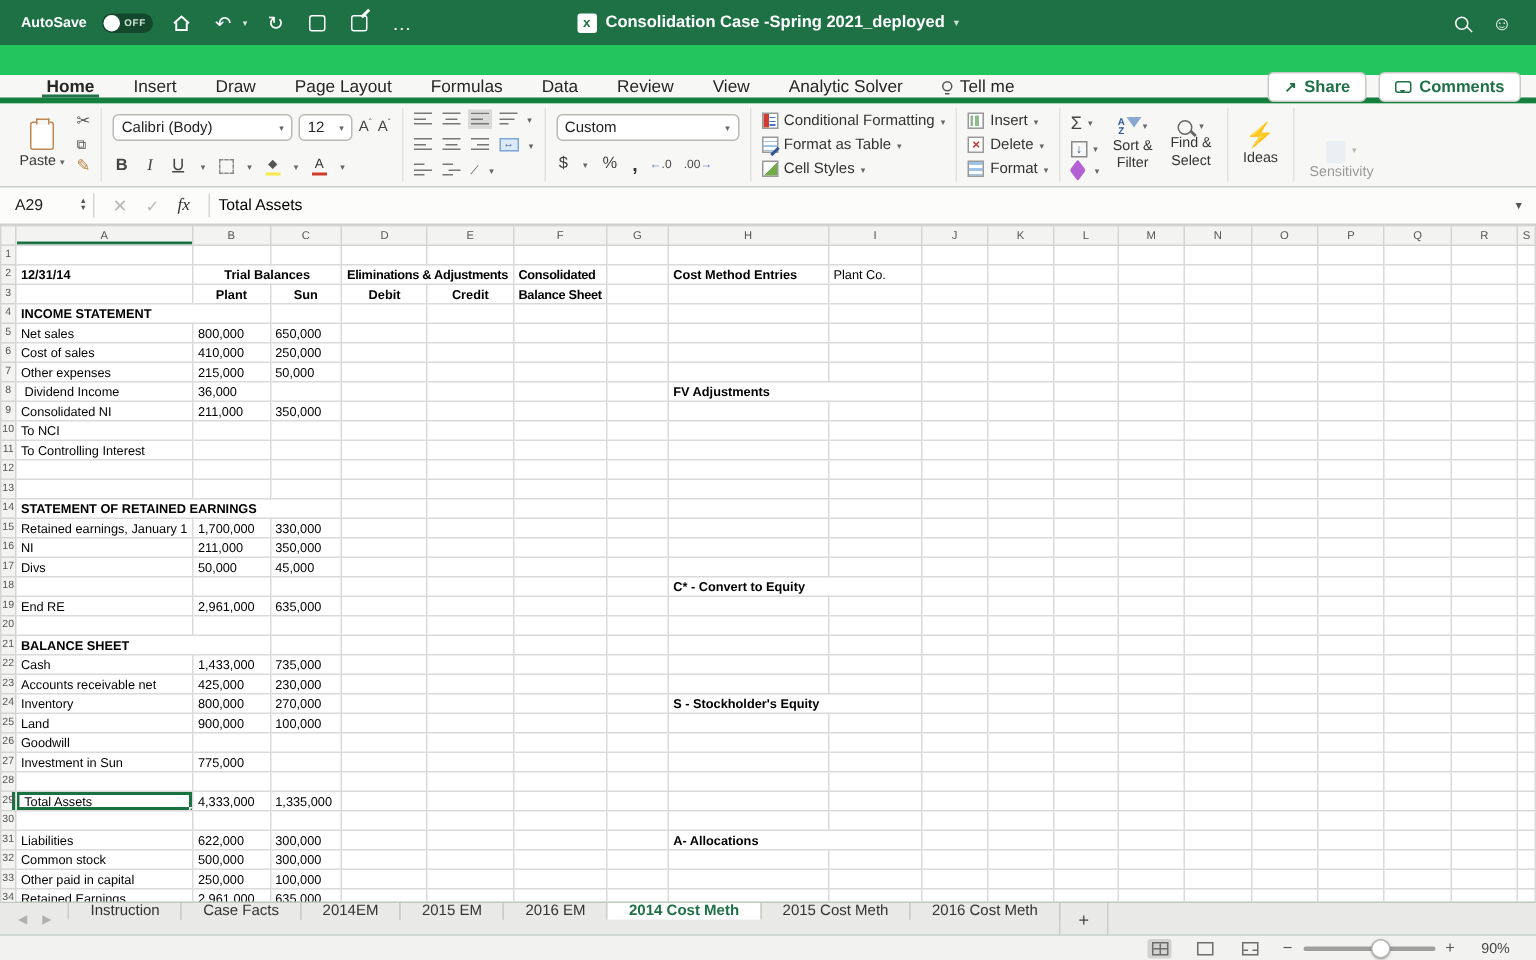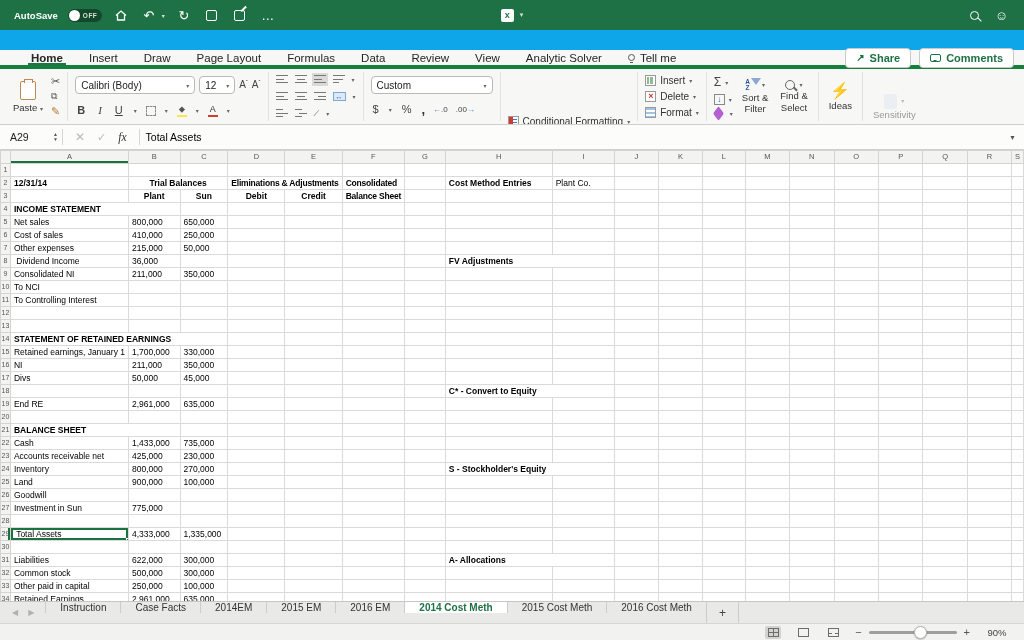--- a/index.html
+++ b/index.html
@@ -5,7 +5,7 @@
   * { margin:0; padding:0; box-sizing:border-box; }
   html,body { width:1024px; height:640px; overflow:hidden; }
   body { font-family:"Liberation Sans", sans-serif; -webkit-font-smoothing:antialiased; }
-  .app { width:1024px; height:640px; display:flex; flex-direction:column; background:#0ea5e9; }
+  .app { width:1024px; height:640px; display:flex; flex-direction:column; background:#22c55e; }
 
   
   .titlebar { height:30px; background:#1e7145; display:flex; align-items:center; color:#fff; position:relative; flex:0 0 auto; }

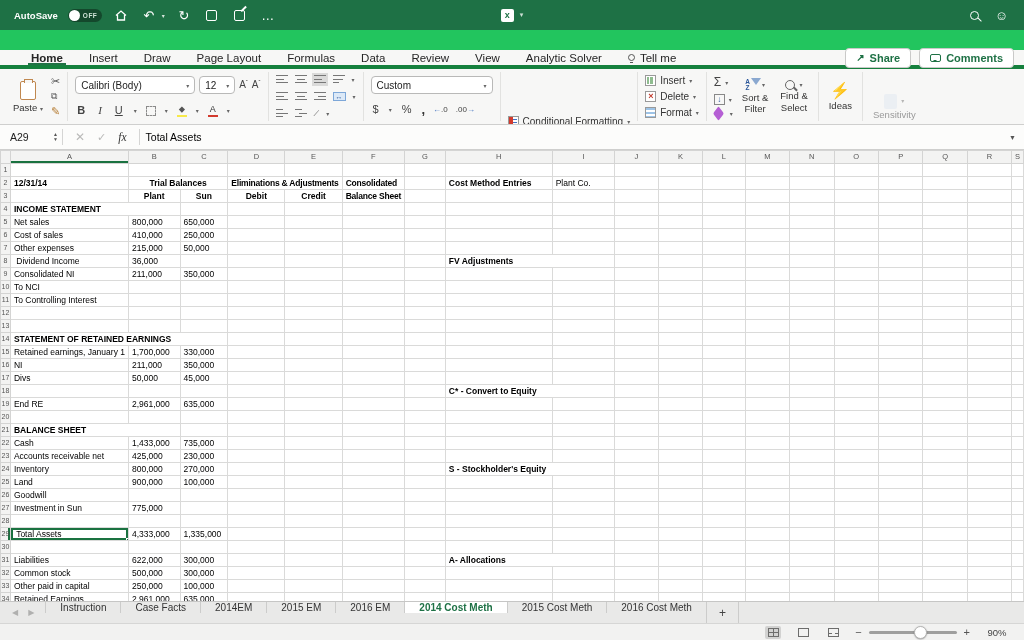--- a/index.html
+++ b/index.html
@@ -177,6 +177,7 @@
     </div>
     <div class="tb-center">
       <span class="xl-doc">x</span>
+      <span class="doc-title">Consolidation Case -Spring 2021_deployed</span>
       <span style="font-size:7px;color:#cde0d5">▾</span>
     </div>
     <div class="tb-right">

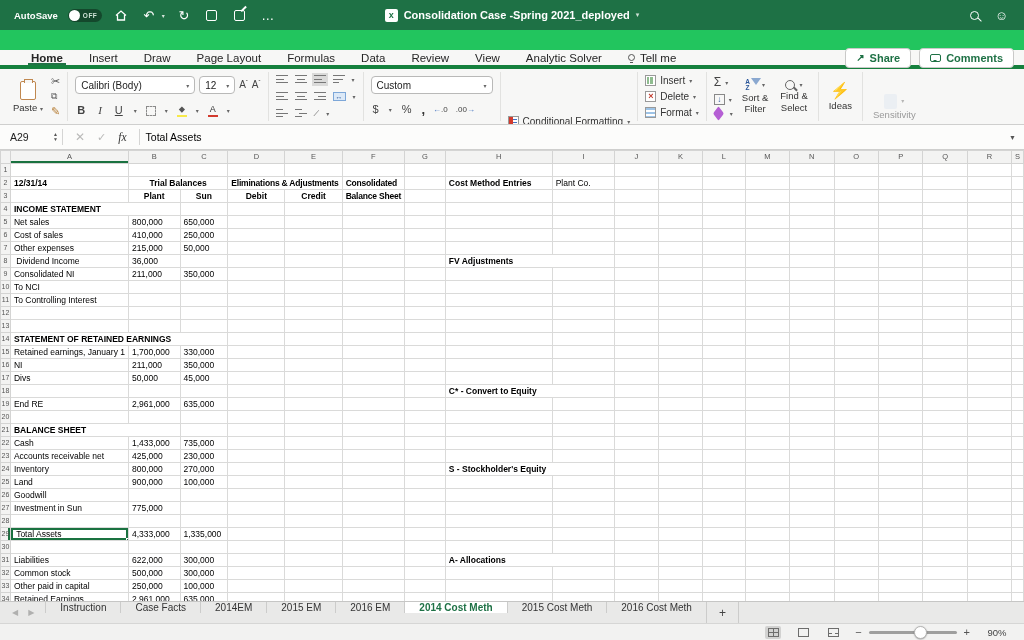--- a/index.html
+++ b/index.html
@@ -323,7 +323,7 @@
     </div>
 
     <div class="grp">
-      <div class="col" style="padding:2px 0;margin-top:41px;">
+      <div class="col" style="padding:2px 0;">
         <div class="style-row">
             <span class="sic cf"></span>
             <span>Conditional Formatting</span>

